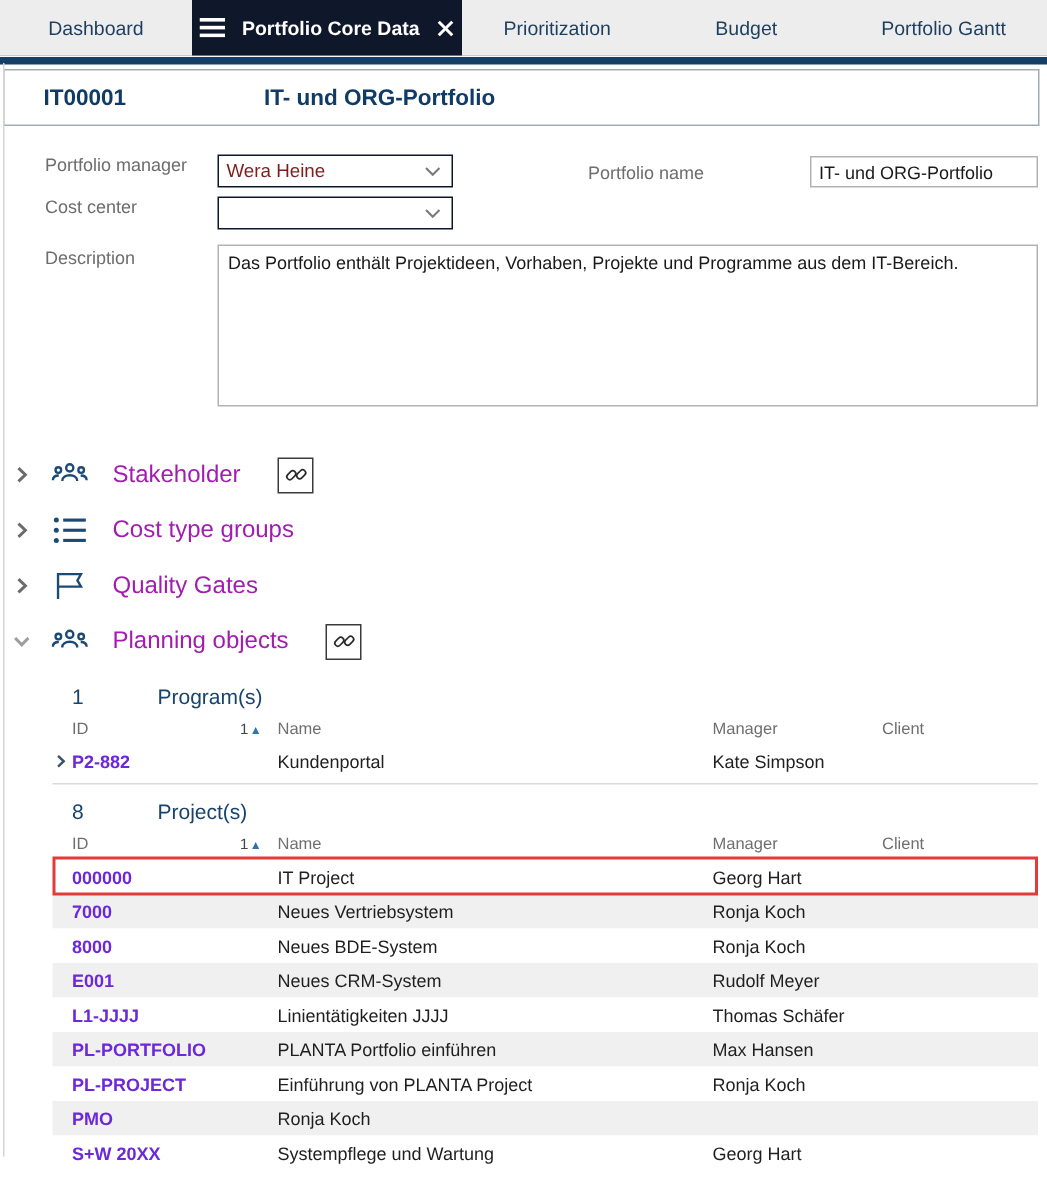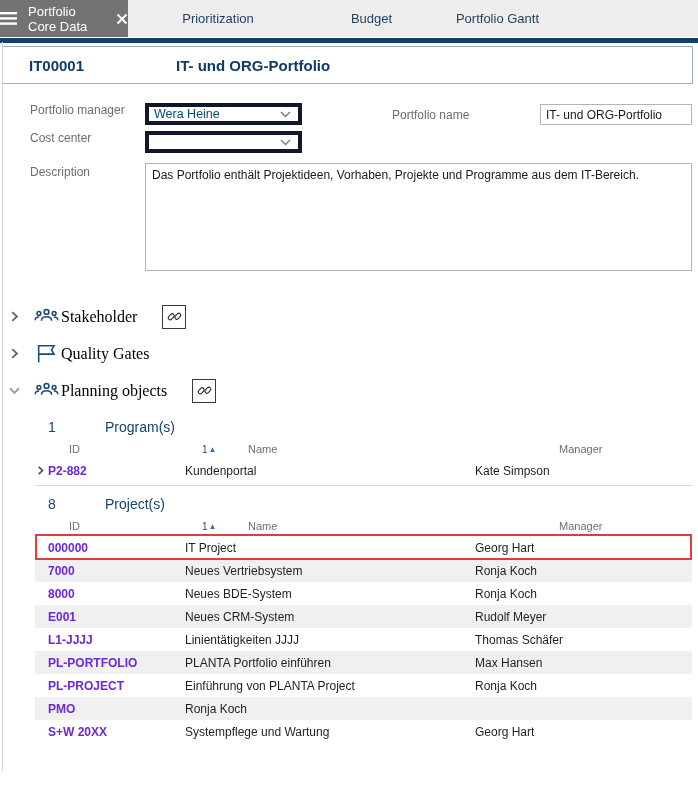--- a/index.html
+++ b/index.html
@@ -73,6 +73,9 @@
 <body>
 
 <div class="tabbar">
+  <div class="tab">
+    <span>Dashboard</span>
+  </div>
   <div class="tab active">
     <span style="display:flex;">
       <svg width="17" height="13" viewBox="0 0 17 13">

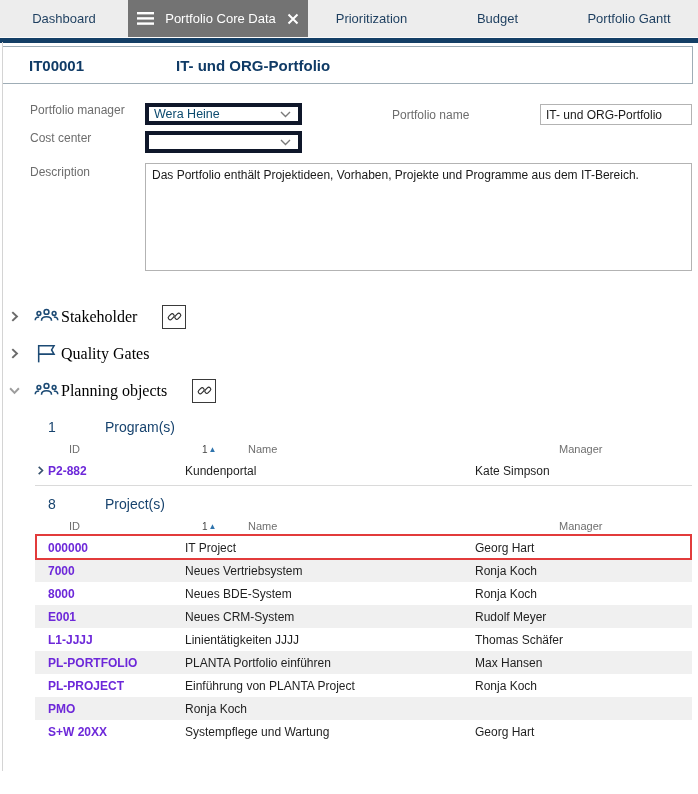--- a/index.html
+++ b/index.html
@@ -12,7 +12,7 @@
     font-size:13px; color:#1d3e5f; cursor:default; gap:11px; }
   .tab:nth-child(1){width:128px}.tab:nth-child(2){width:180px}
   .tab:nth-child(3){width:127px}.tab:nth-child(4){width:125px}.tab:nth-child(5){width:138px}
-  .tab.active { background:#737373; color:#fff; font-weight:normal; }
+  .tab.active { background:#0f172a; color:#fff; font-weight:bold; }
   .navstrip { height:5px; background:#143f66; border-top:1px solid #fbfbfb; }
 
   .leftline { position:absolute; left:2px; top:42px; height:729px; width:0;

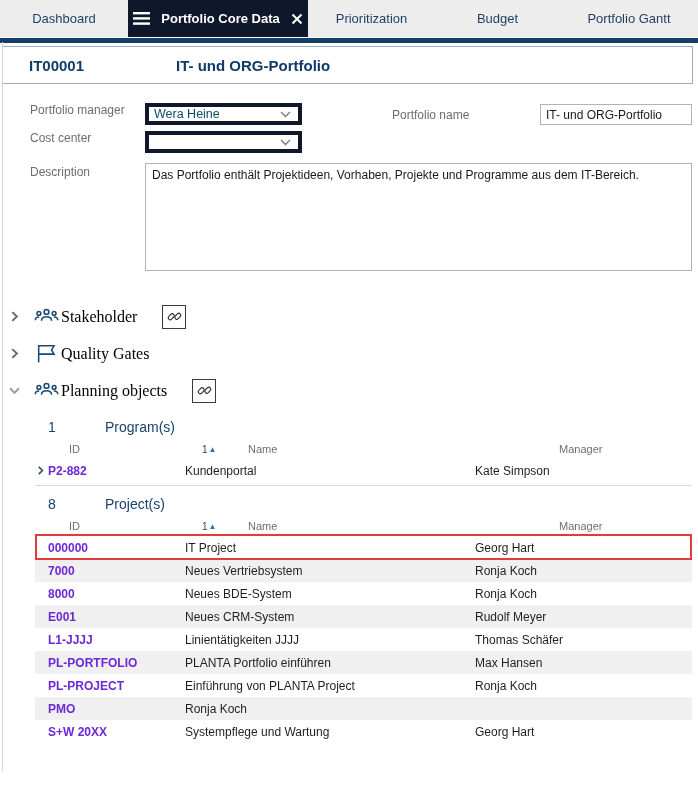--- a/index.html
+++ b/index.html
@@ -28,9 +28,9 @@
   .form { position:relative; margin-top:19px; }
   .frow { display:flex; align-items:flex-start; margin:0 0 5px 30px; height:23px; }
   .flabel { width:115px; font-size:12px; color:#6d6d6d; }
-  .selectbox { width:157px; height:22px; box-sizing:border-box; border:4px solid #0f172a;
+  .selectbox { width:157px; height:22px; box-sizing:border-box; border:1px solid #0f172a;
     display:flex; align-items:center; justify-content:space-between;
-    padding:0 7px 0 5px; font-size:12.5px; color:#0c4a6e; background:#fff; }
+    padding:0 7px 0 5px; font-size:12.5px; color:#7f1d1d; background:#fff; }
   .desc-row { align-items:flex-start; height:auto; margin-top:9px; }
   .flabel.top { padding-top:2px; }
   .desc-box { width:547px; height:108px; box-sizing:border-box; border:1px solid #b3b3b3;

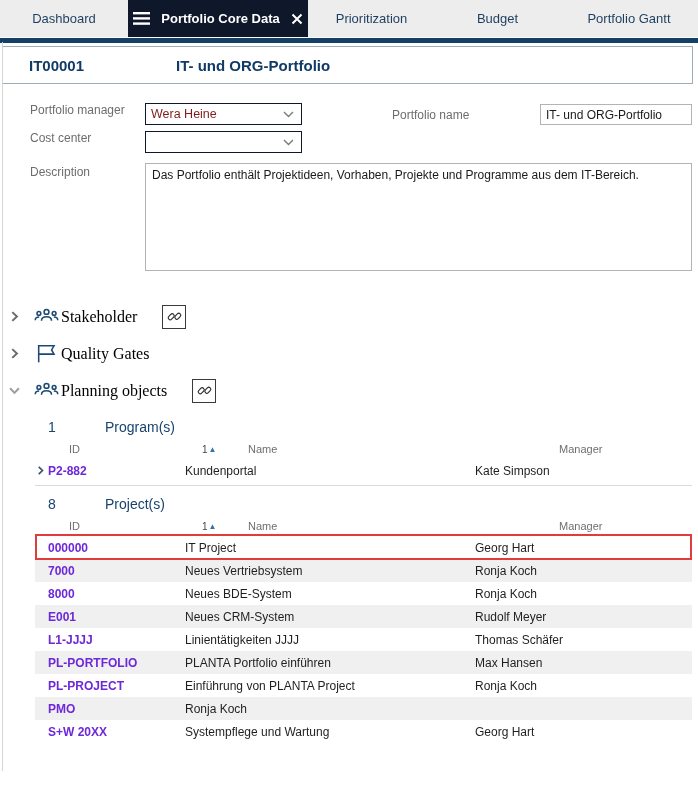--- a/index.html
+++ b/index.html
@@ -45,7 +45,7 @@
   .section { display:flex; align-items:center; height:37px; padding-left:9px; }
   .sec-chev { width:13px; display:flex; }
   .sec-icon { margin-left:12px; width:27px; display:flex; }
-  .sec-title { font-size:16px; color:#000000; font-weight:500;font-family:Liberation Serif, serif; }
+  .sec-title { margin-left:14px; font-size:16px; color:#a21caf; font-weight:500; }
   .linkbox { margin-left:25px; width:24px; height:24px; border:1px solid #3a3a3a;
     box-sizing:border-box; display:flex; align-items:center; justify-content:center;
     background:#fff; }

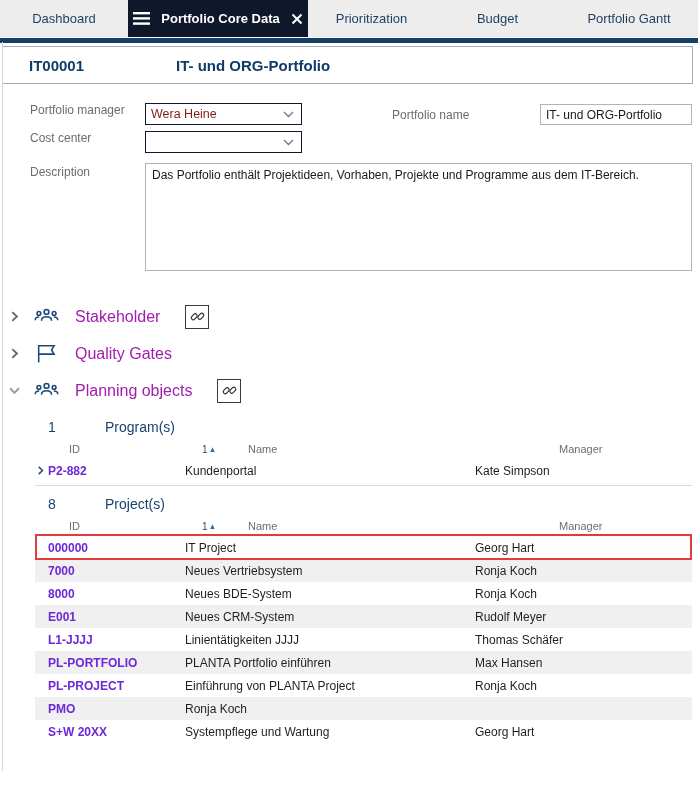--- a/index.html
+++ b/index.html
@@ -169,6 +169,24 @@
     </span>
   </div>
 
+  <div class="section">
+    <span class="sec-chev">
+      <svg width="11" height="11" viewBox="0 0 10 10">
+          <path d="M3 1 L7.2 5 L3 9" stroke="#6b6b6b" stroke-width="1.8" fill="none"></path>
+        </svg>
+    </span>
+    <span class="sec-icon">
+      <svg width="25" height="25" viewBox="0 0 24 24" fill="#1c4a74">
+        <circle cx="3.4" cy="5.5" r="1.6"></circle>
+          <rect x="7.8" y="4.5" width="14.5" height="2"></rect>
+        <circle cx="3.4" cy="12" r="1.6"></circle>
+          <rect x="7.8" y="11" width="14.5" height="2"></rect>
+        <circle cx="3.4" cy="18.5" r="1.6"></circle>
+          <rect x="7.8" y="17.5" width="14.5" height="2"></rect>
+      </svg>
+    </span>
+    <span class="sec-title">Cost type groups</span>
+  </div>
 
   <div class="section">
     <span class="sec-chev">

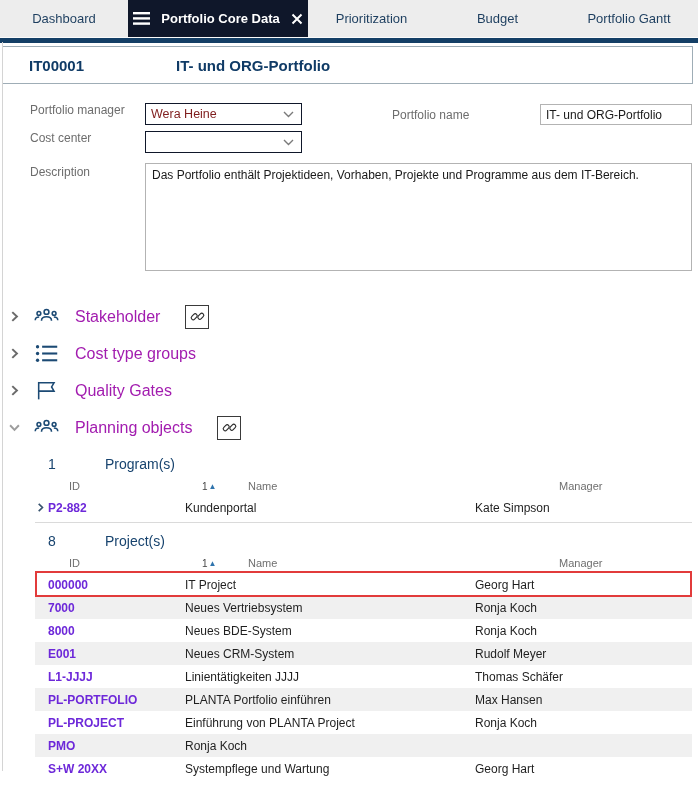--- a/index.html
+++ b/index.html
@@ -56,7 +56,7 @@
   .gcount { width:57px; }
   .thead, .trow { display:grid; grid-template-columns:13px 112px 25px 290px 113px 1fr;
     margin-left:35px; width:657px; align-items:center; box-sizing:border-box; }
-  .thead { height:20px; color:#6f6f6f; font-size:11px;gap:21px; }
+  .thead { height:20px; color:#6f6f6f; font-size:11px; }
   .trow { height:23px; font-size:12px; color:#1f1f1f; background:#fff; }
   .trow.alt { background:#f0f0f0; }
   .rid { color:#6d28d9; font-weight:bold; }

